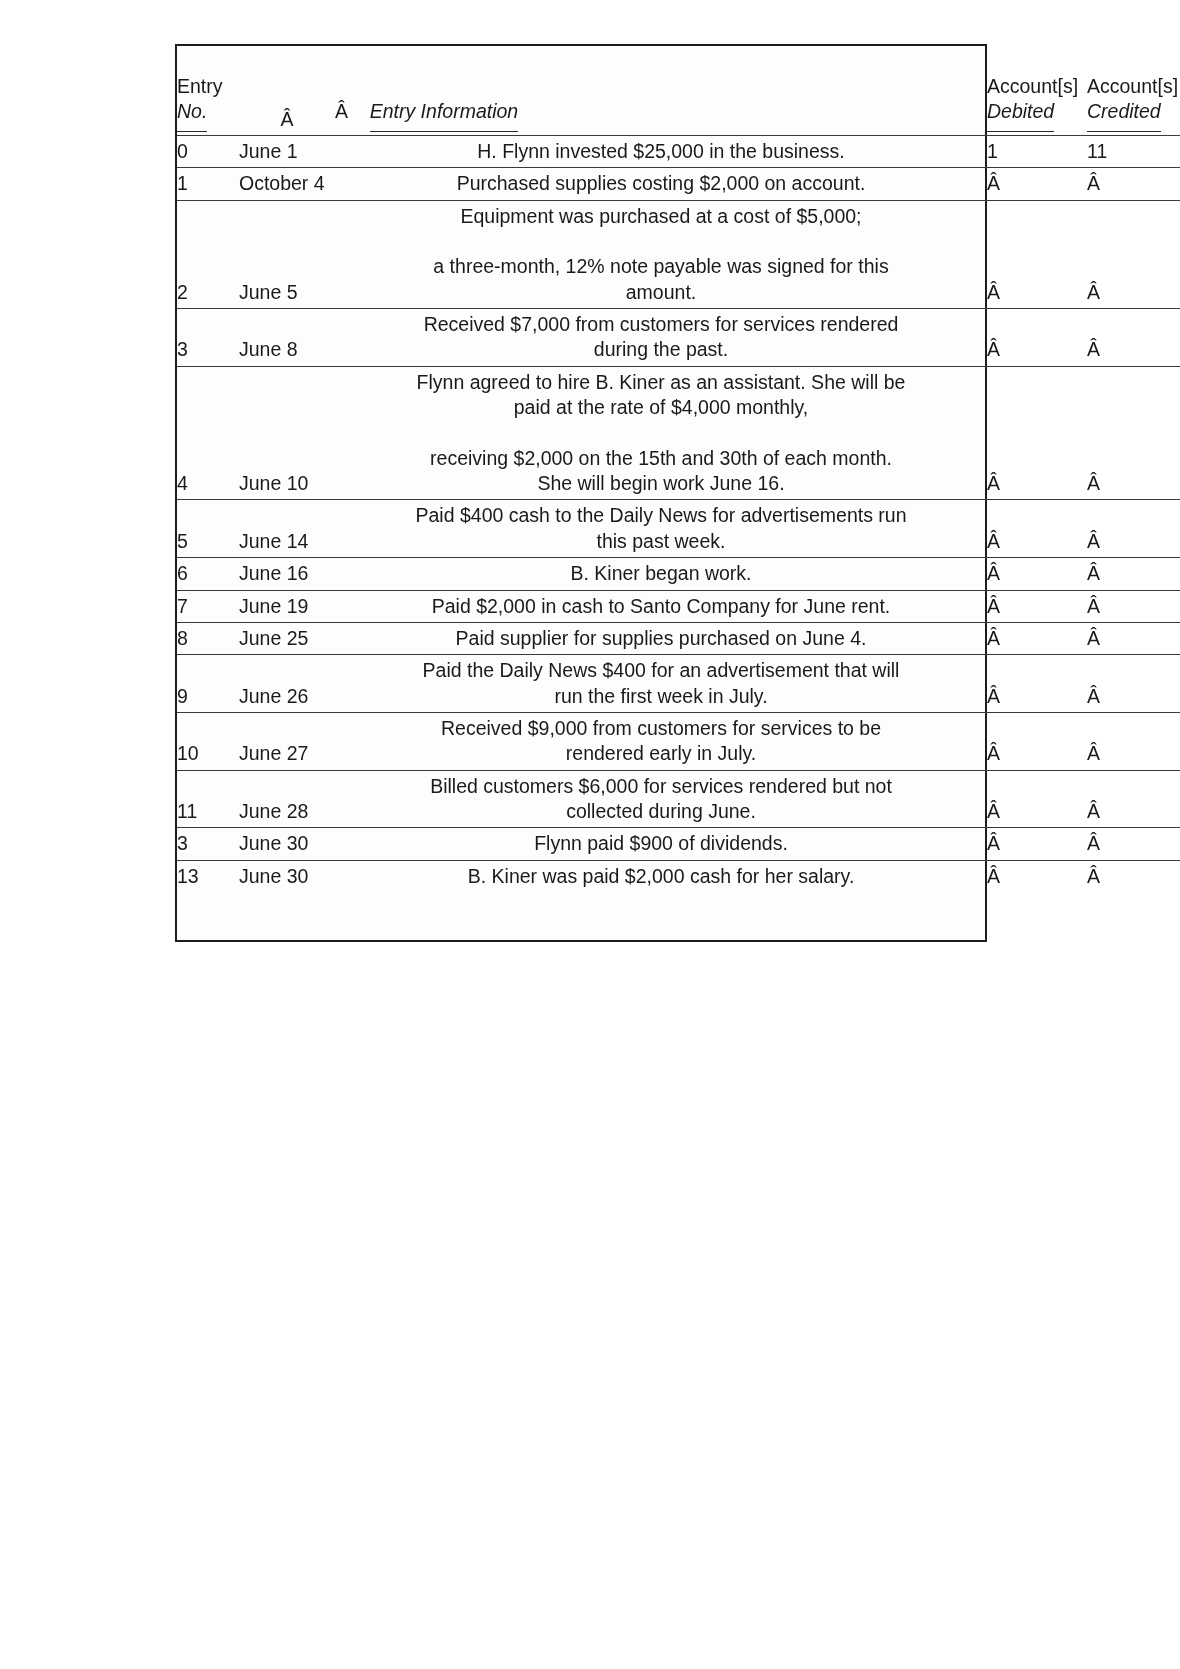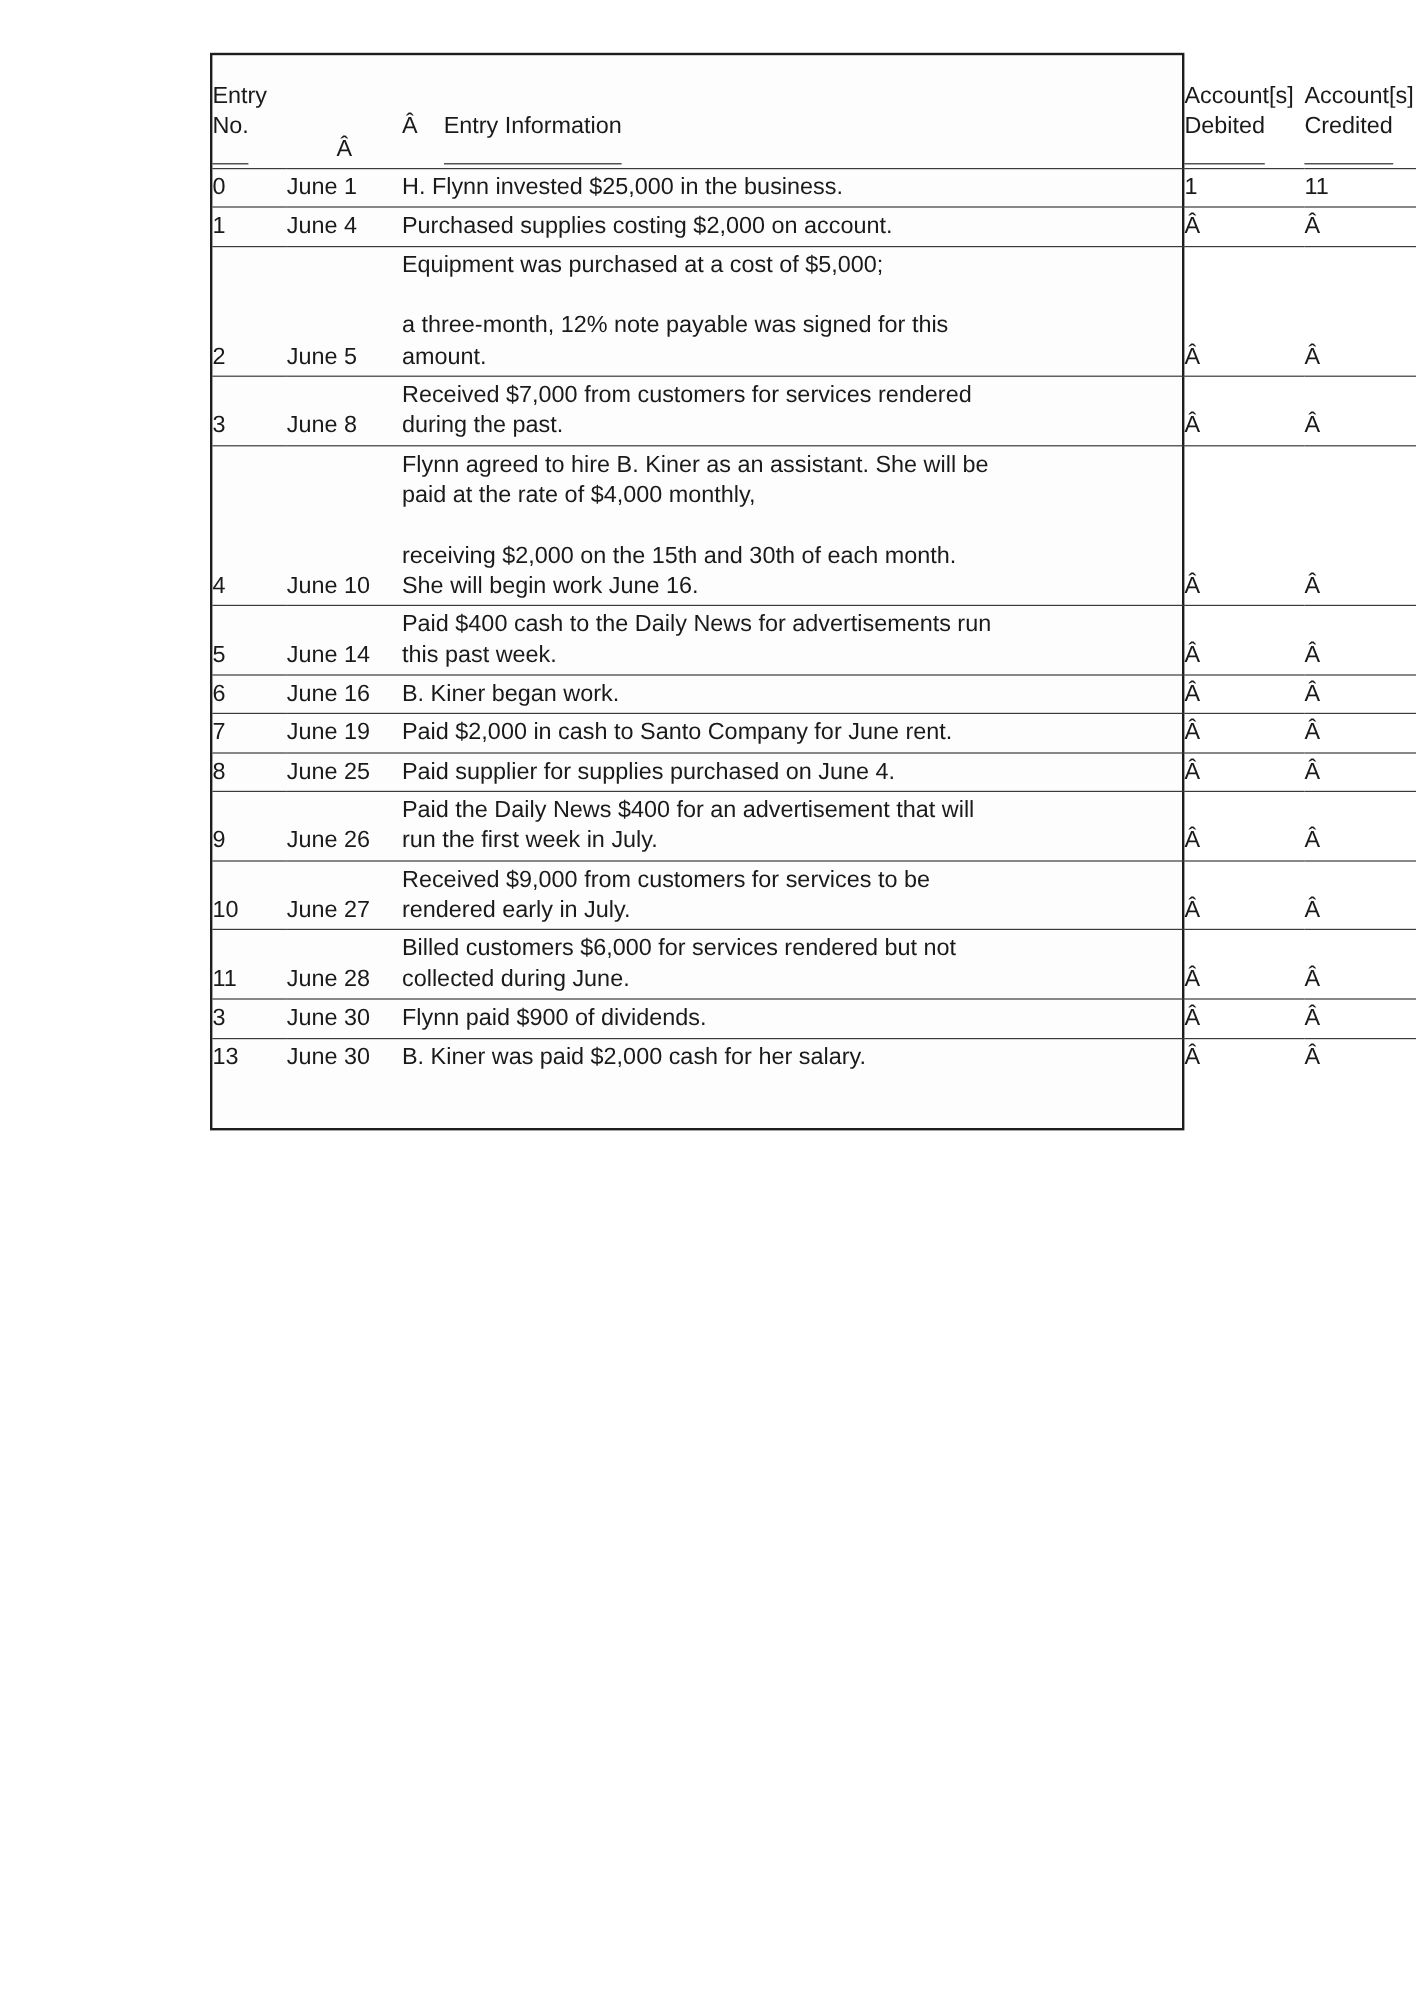--- a/index.html
+++ b/index.html
@@ -115,8 +115,9 @@
   .hdr-underline {
     display: inline-block;
     border-bottom: 1.6px solid #2a2a2a;
-    padding-bottom: 18px;
-    white-space: nowrap;
+    padding-bottom: 7px;
+    white-space: nowrap;
+    font-style: italic;
   }
   .head-no     { padding-left: 9px; }
   .head-pad    { text-align: center; }

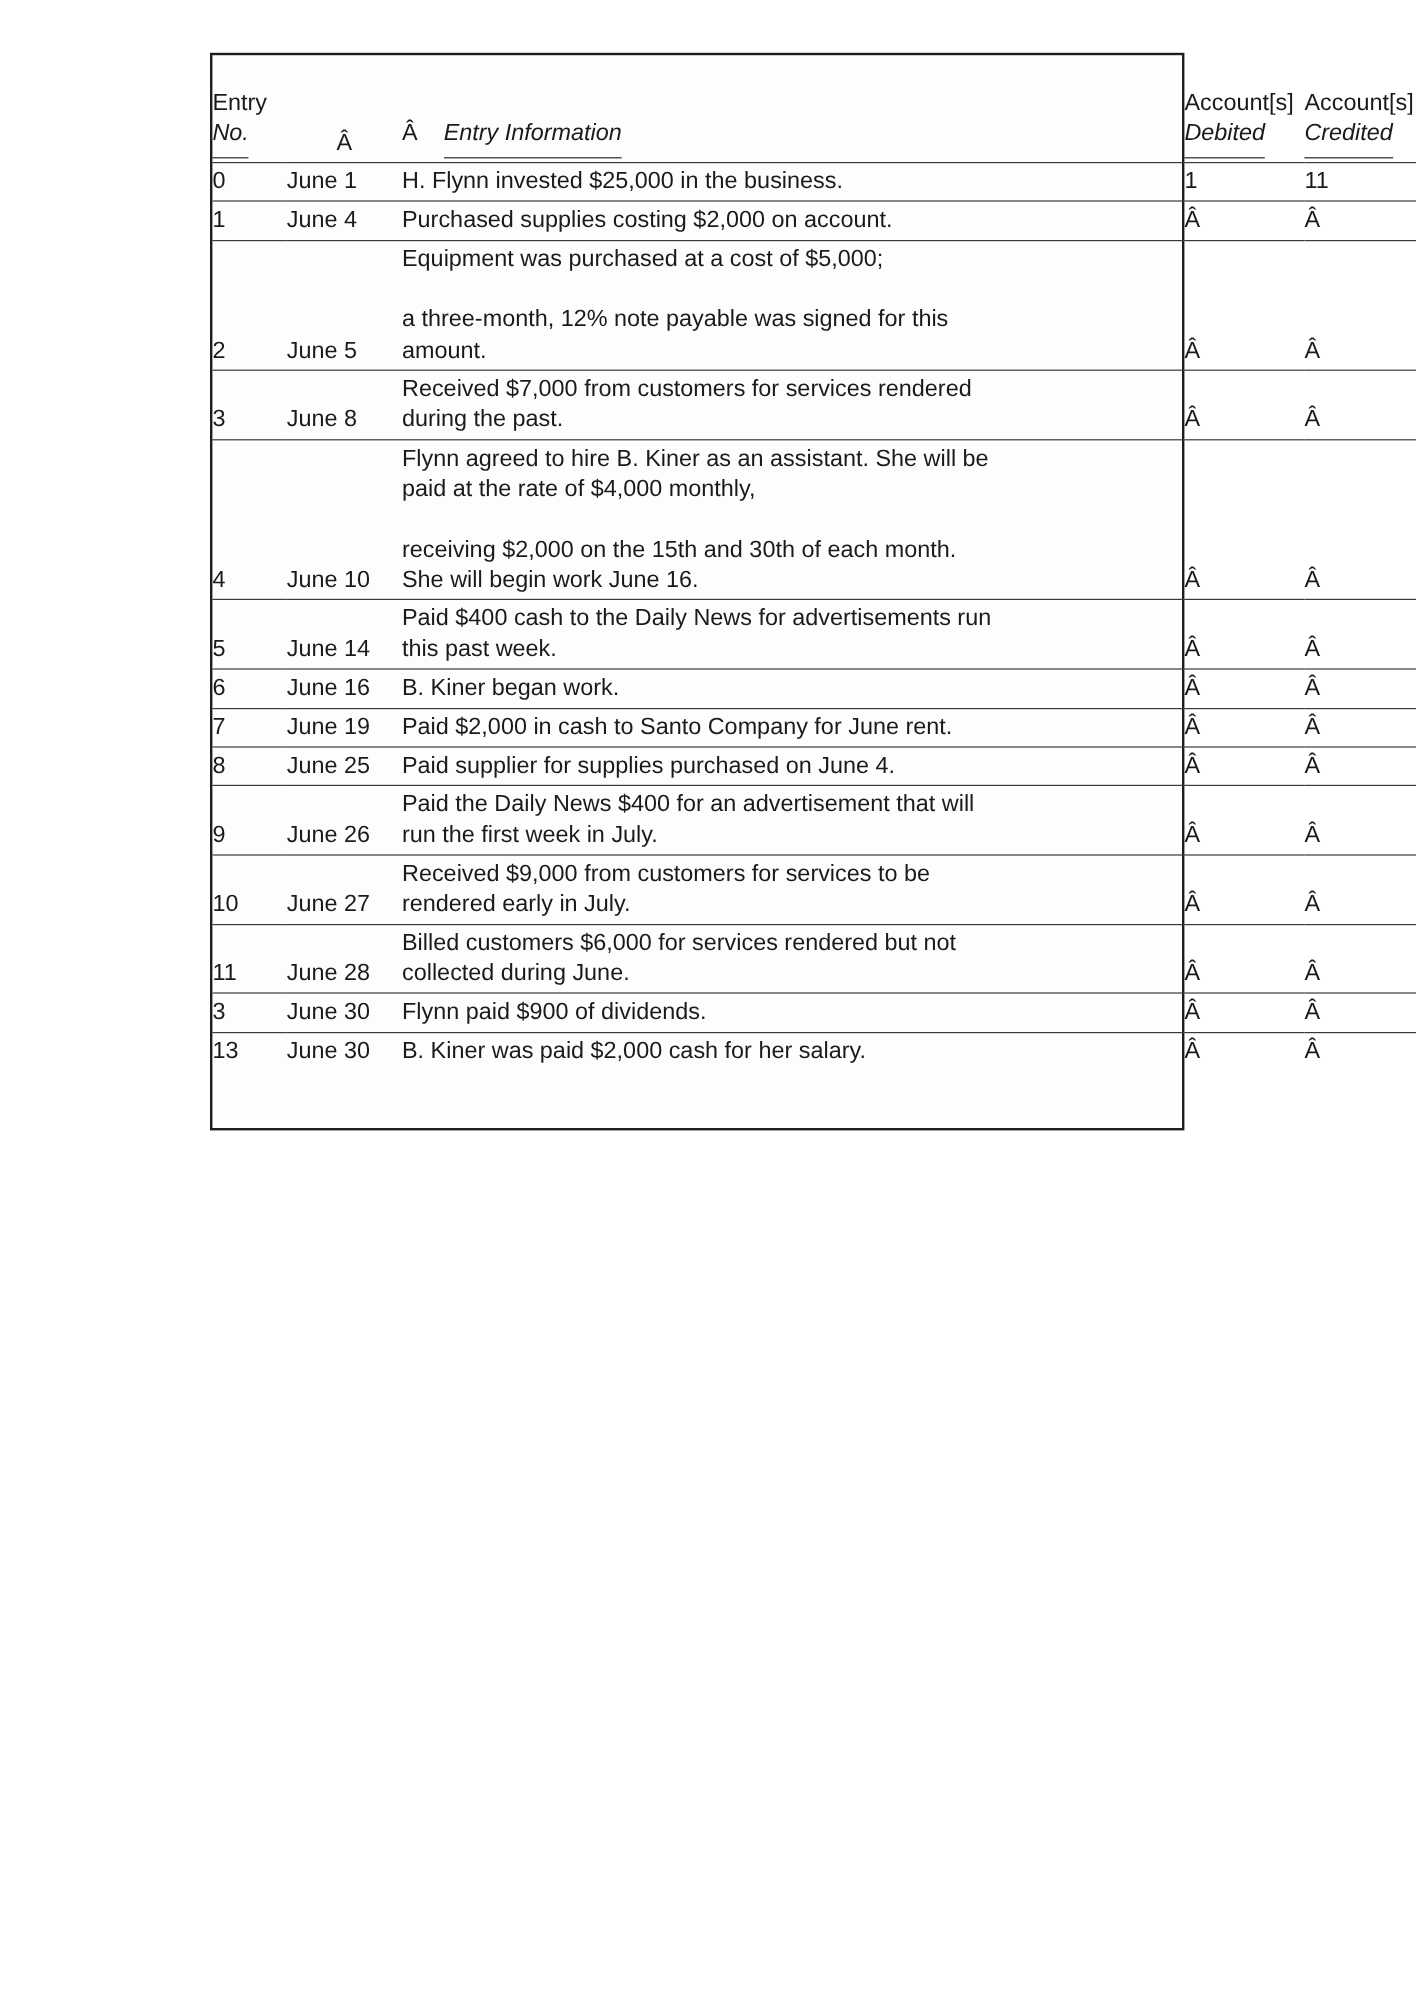--- a/index.html
+++ b/index.html
@@ -83,7 +83,7 @@
     padding-right: 2px;
   }
   .cell-info {
-    text-align: left;
+    text-align: center;
     padding-left: 9px;
   }
   .cell-acct {

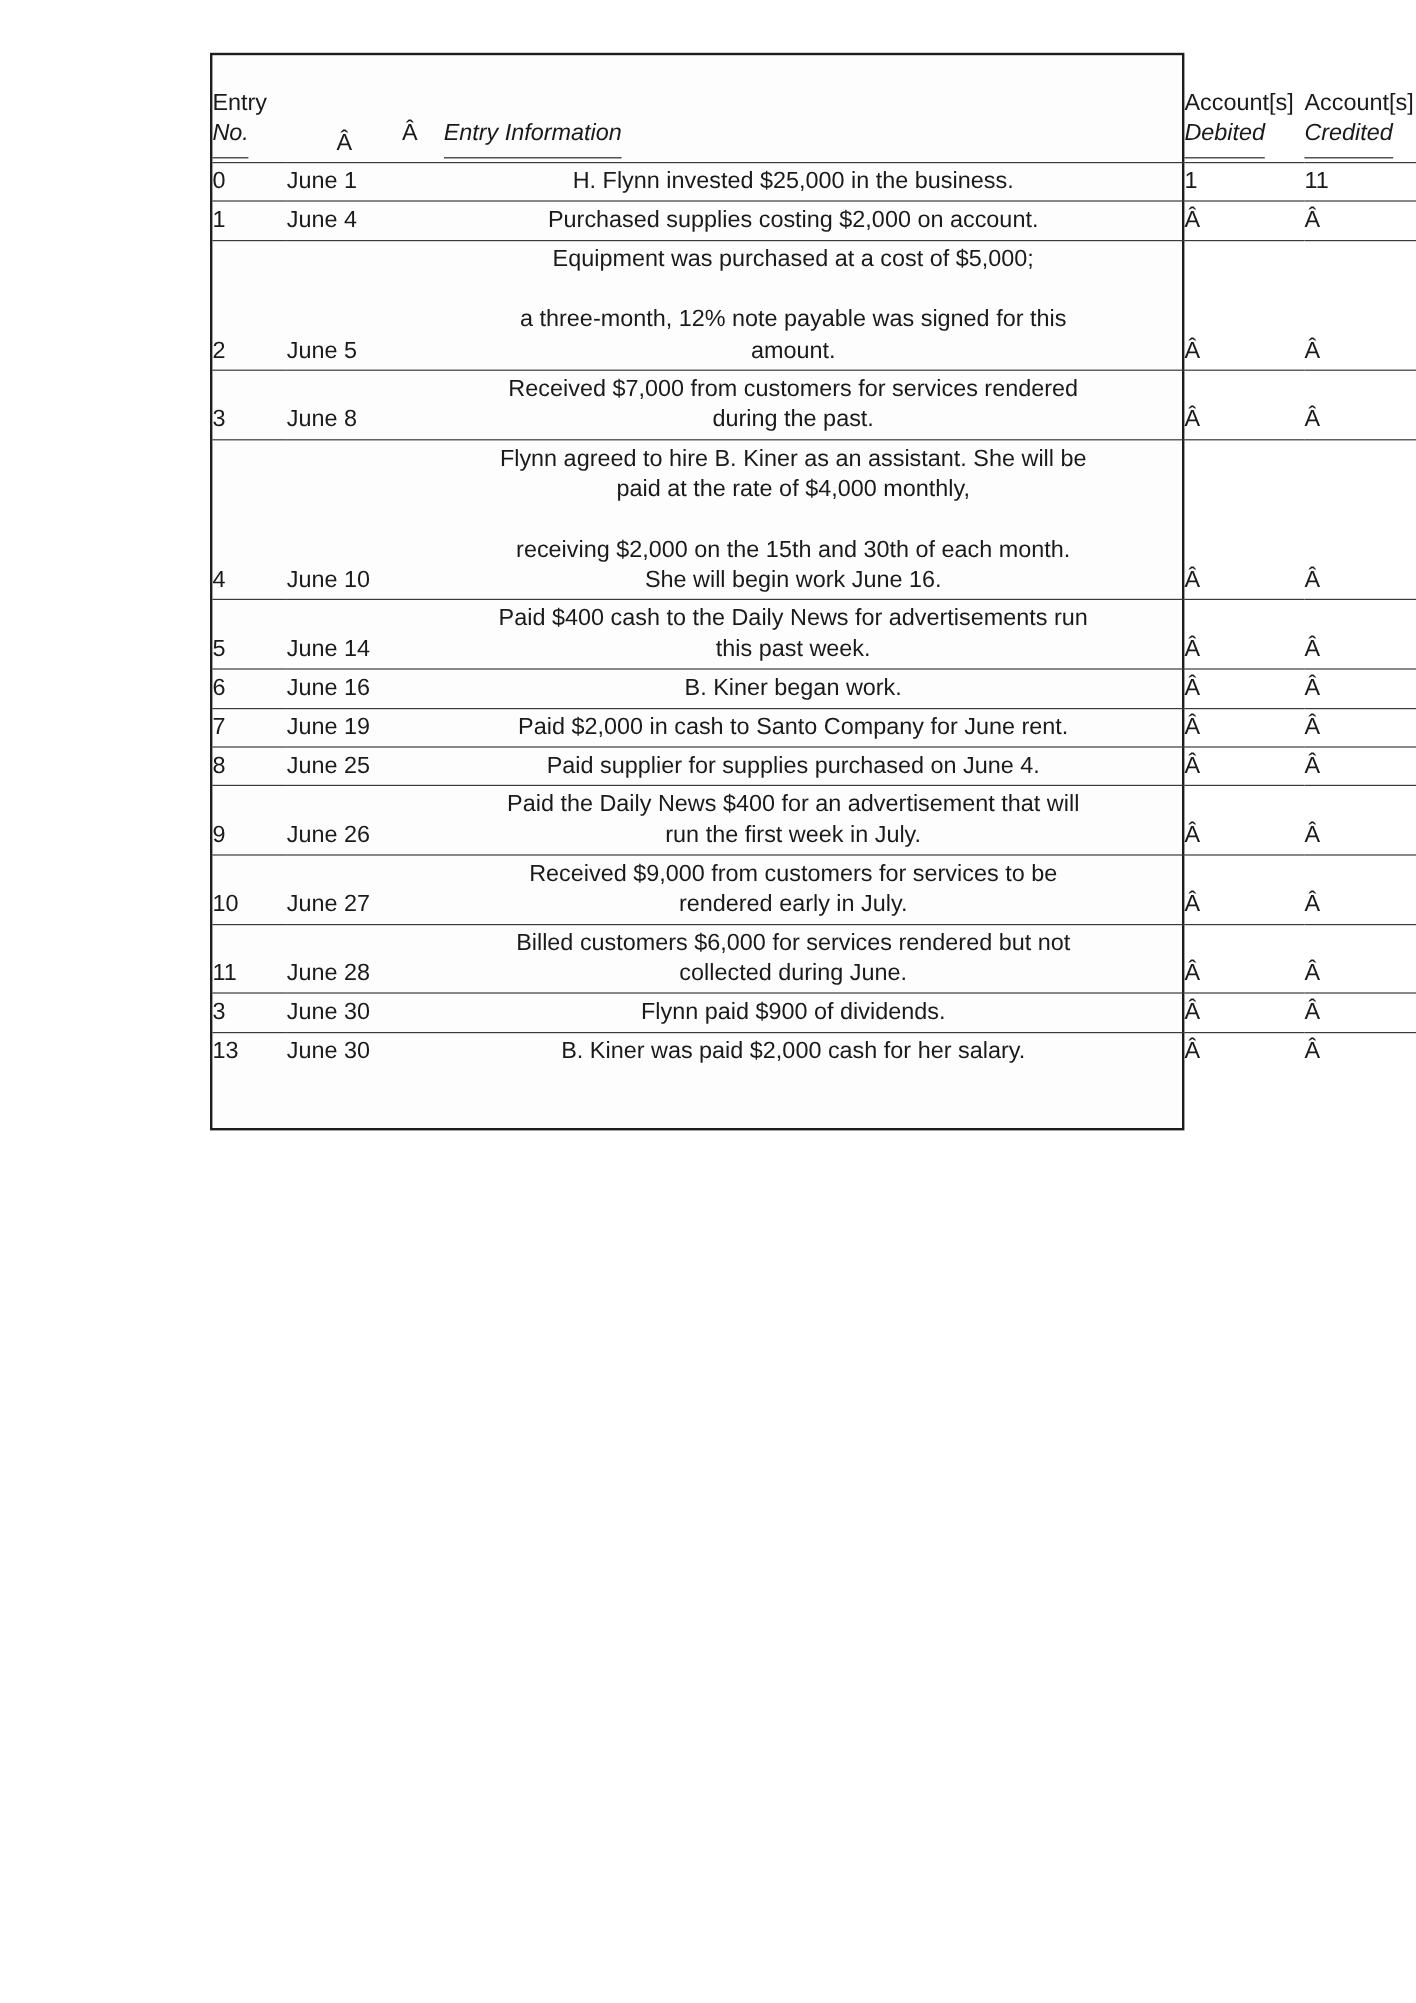--- a/index.html
+++ b/index.html
@@ -217,7 +217,7 @@
           </tr>
           <tr class="data-row">
             <td class="cell-no">1</td>
-            <td class="cell-date">June 4</td>
+            <td class="cell-date">October 4</td>
             <td class="cell-info">
               <span class="info-lines">
                 <span class="ln">Purchased supplies costing $2,000 on account.</span>

